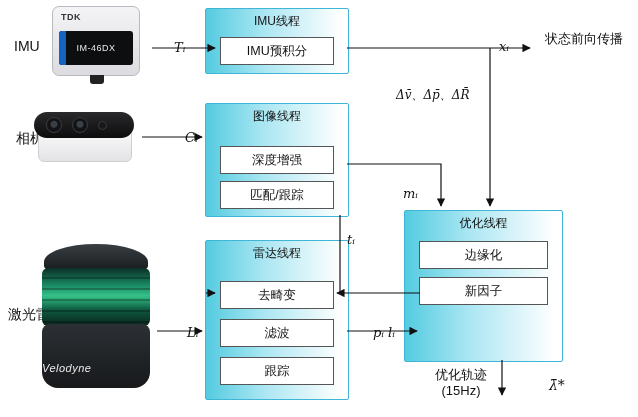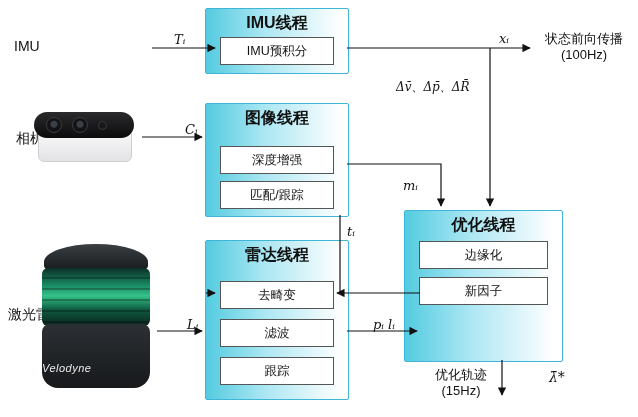--- a/index.html
+++ b/index.html
@@ -59,6 +59,16 @@
   <div class="cnlabel" style="left:10px;top:130px">相机</div>
   <div class="cnlabel" style="left:2px;top:306px">激光雷达</div>
 
+  <div class="imu-device">
+    <div class="imu-shell">
+      <span class="imu-brand">TDK</span>
+      <div class="imu-face">
+        <span class="stripe"></span>
+        <span class="imu-model">IM-46DX</span>
+      </div>
+    </div>
+    <div class="imu-pin"></div>
+  </div>
 
   <div class="cam-device">
     <div class="cam-body"></div>

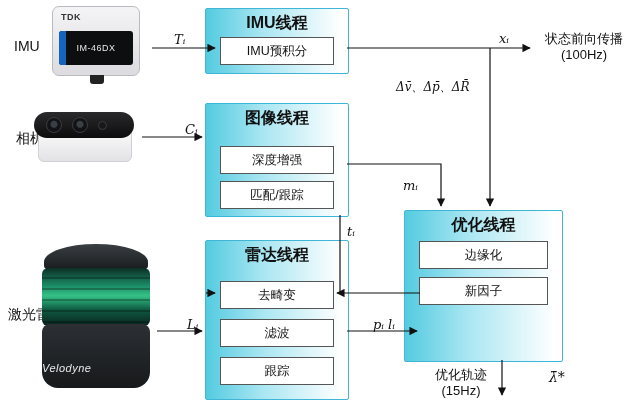--- a/index.html
+++ b/index.html
@@ -13,7 +13,7 @@
   .thread{position:absolute;border:1px solid #3fb5d8;border-radius:2px;
           background:linear-gradient(90deg,#54cbe0 0%,#a9e6f2 40%,#ffffff 95%);}
   .thread-title{position:absolute;left:0;right:0;top:4px;text-align:center;
-                font-weight:bold;font-size:16px;color:#111;}
+                font-weight:normal;font-size:12px;color:#111;}
   .step{position:absolute;left:14px;height:26px;background:#fff;border:1px solid #555;
         display:flex;align-items:center;justify-content:center;font-size:12.5px;color:#111;}
   .step.w1{width:112px;} .step.w2{width:127px;}

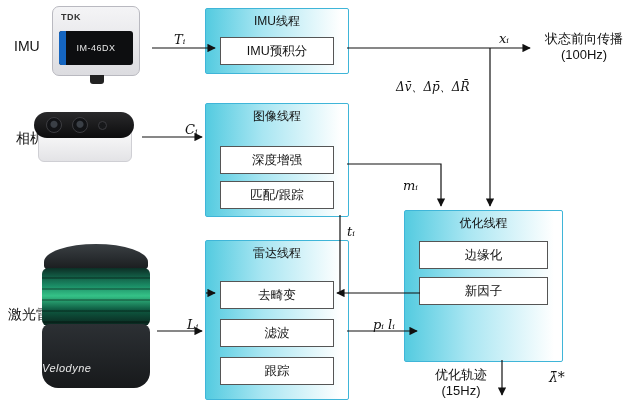--- a/index.html
+++ b/index.html
@@ -8,7 +8,7 @@
   .wires{position:absolute;left:0;top:0;width:638px;height:417px;pointer-events:none;}
   .cnlabel{position:absolute;font-size:14px;color:#111;white-space:nowrap;margin-left:6px;}
   .math{position:absolute;font-family:"DejaVu Serif","Liberation Serif",serif;
-        font-style:italic;font-size:13px;color:#111;white-space:nowrap;}
+        font-style:italic;font-size:13px;color:#111;white-space:nowrap;margin-top:8px;}
   .outtext{position:absolute;text-align:center;font-size:13px;line-height:16px;color:#111;}
   .thread{position:absolute;border:1px solid #3fb5d8;border-radius:2px;
           background:linear-gradient(90deg,#54cbe0 0%,#a9e6f2 40%,#ffffff 95%);}

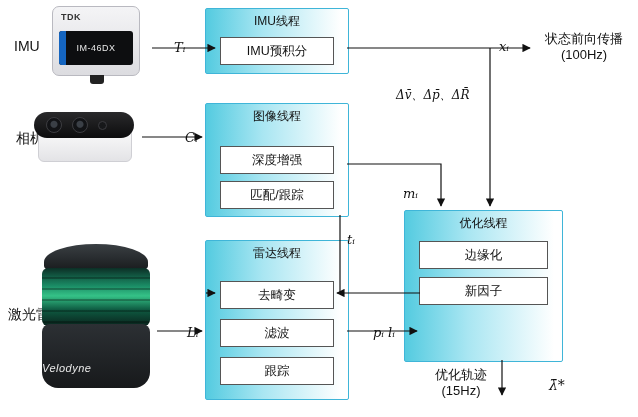--- a/index.html
+++ b/index.html
@@ -144,7 +144,6 @@
 
   <div class="outtext" style="left:531px;top:31px;width:106px">
     <div>状态前向传播</div>
-    <div>(100Hz)</div>
   </div>
   <div class="outtext" style="left:422px;top:367px;width:78px">
     <div>优化轨迹</div>

